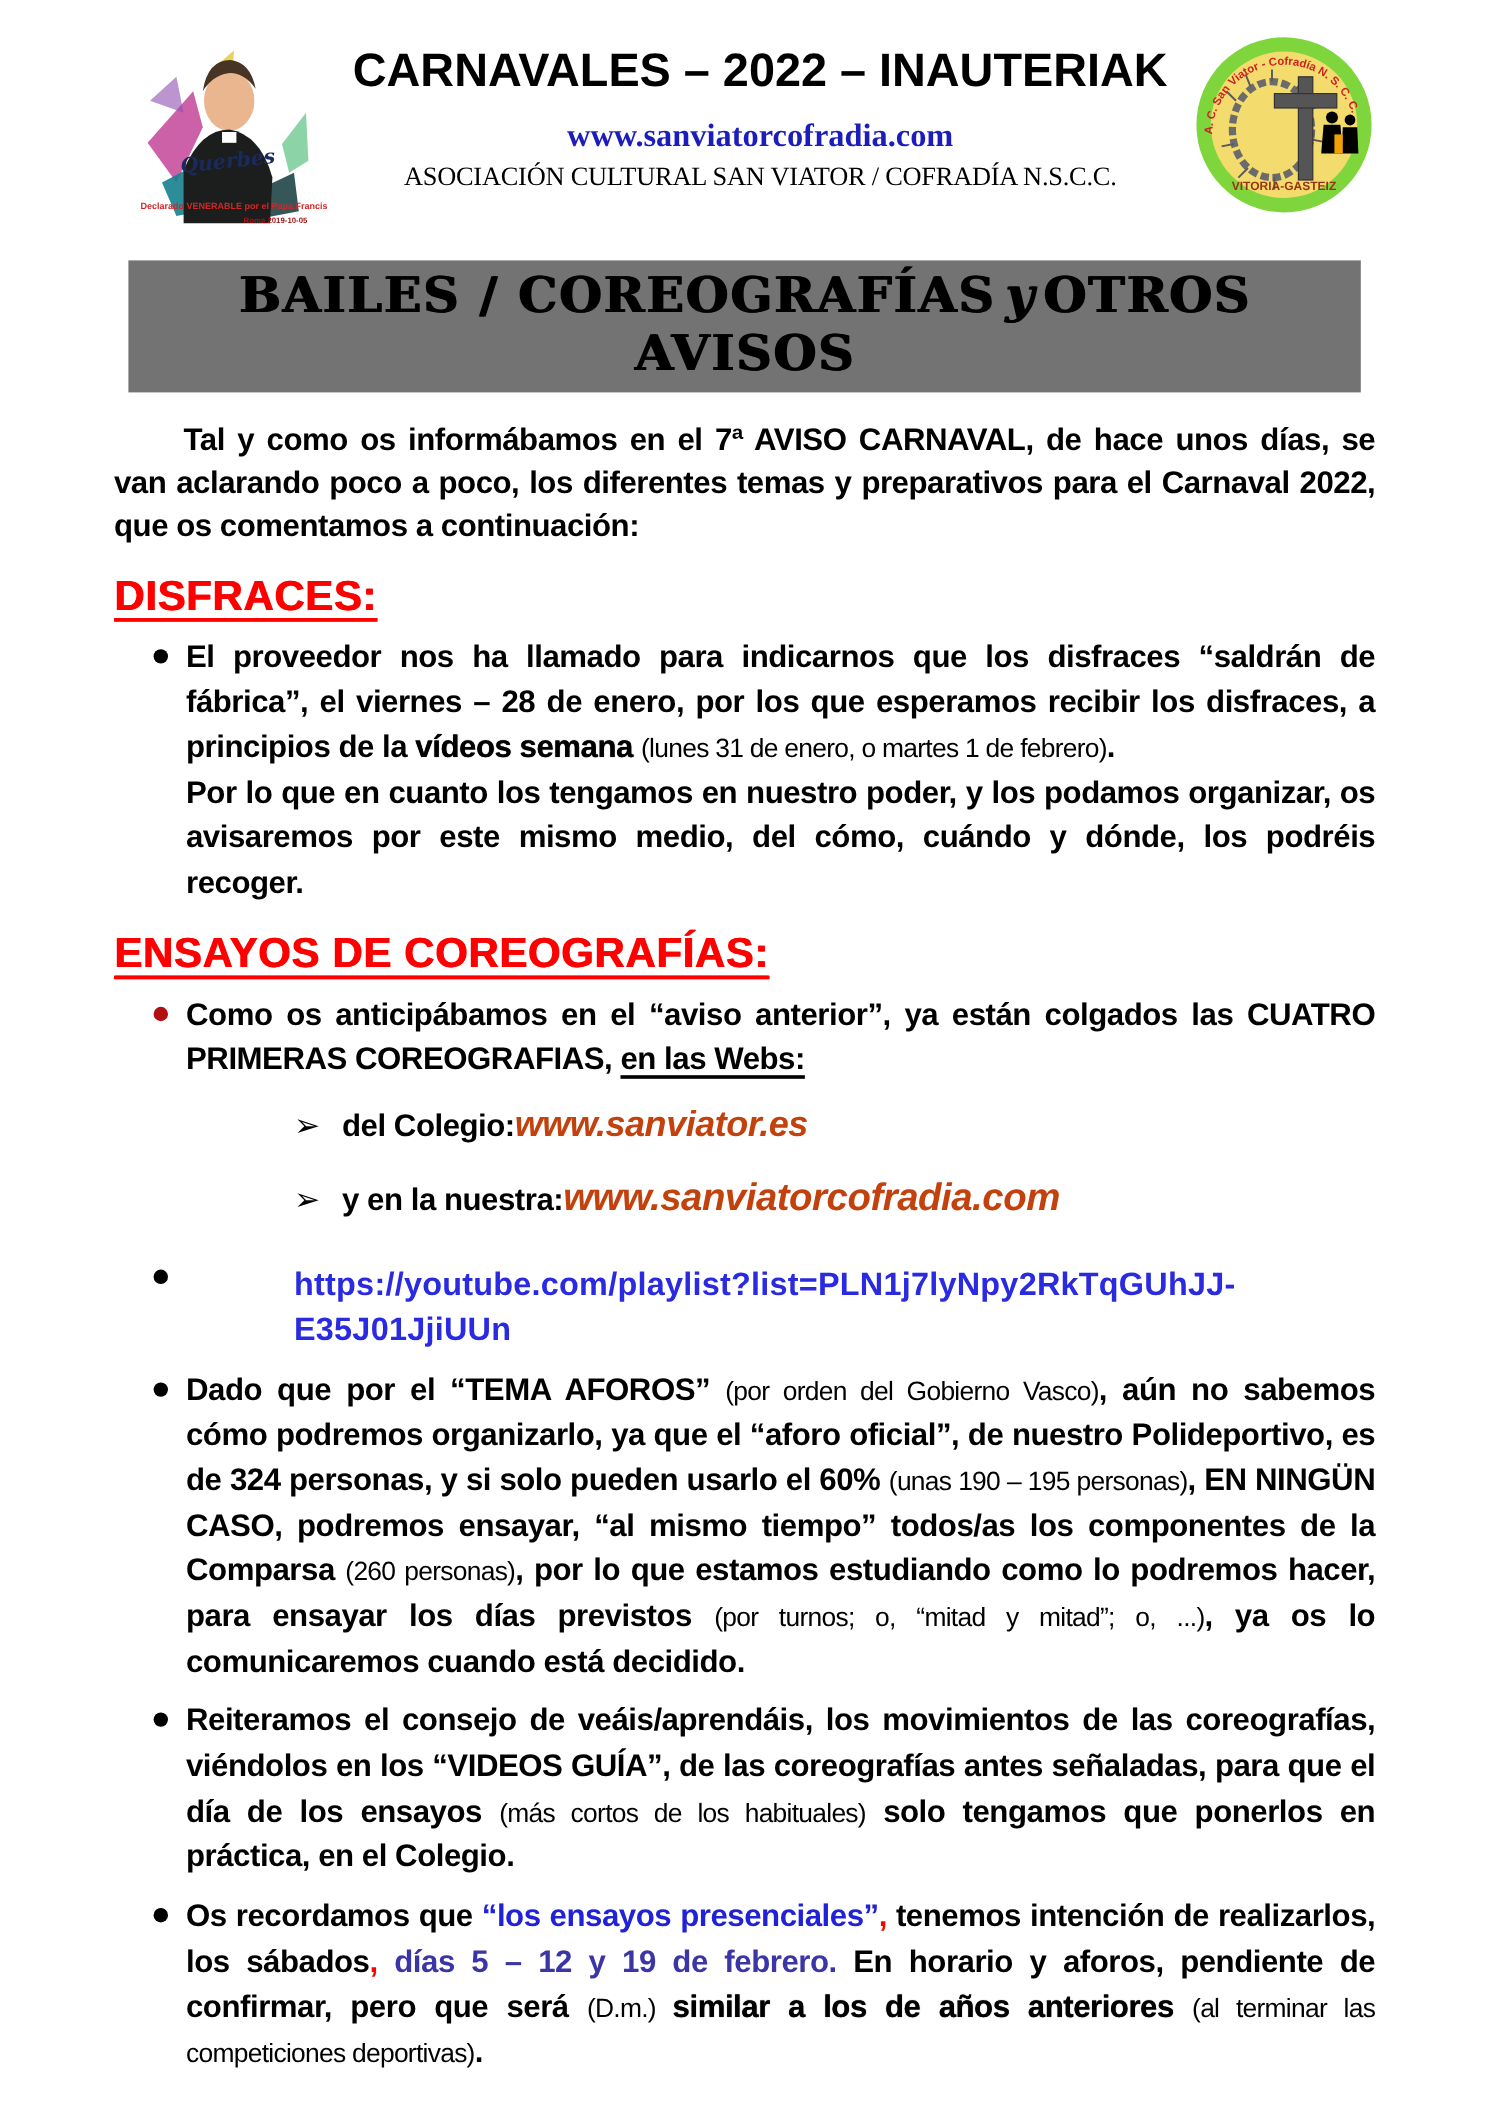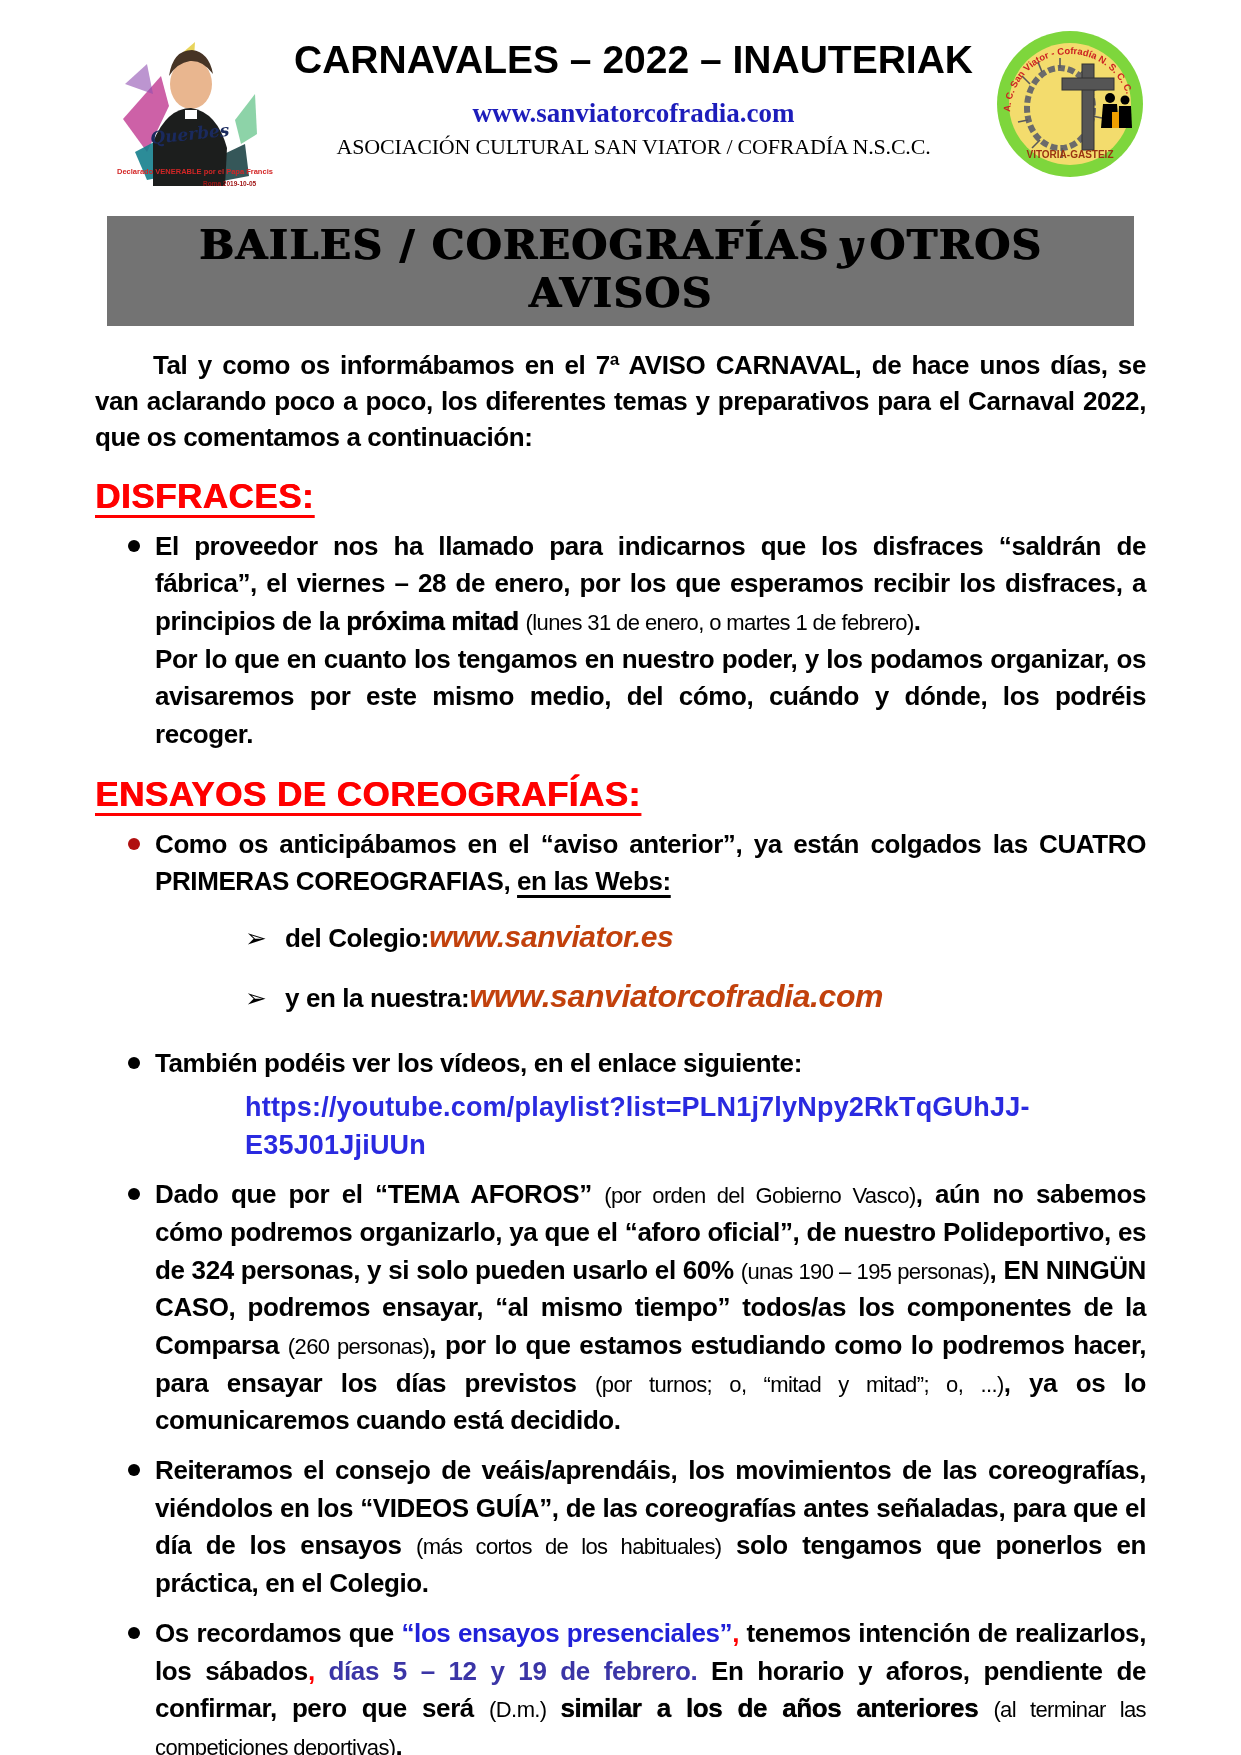--- a/index.html
+++ b/index.html
@@ -150,7 +150,7 @@
         <i></i>
       </span>
     <div class="content">
-      <div><span>El proveedor nos ha llamado para indicarnos que los disfraces “saldrán de fábrica”, el viernes – 28 de enero, por los que esperamos recibir los disfraces, a principios de la </span><span class="strong">próxima mitad </span><span class="light">(lunes 31 de enero, o martes 1 de febrero)</span><span>.</span></div>
+      <div><span>El proveedor nos ha llamado para indicarnos que los disfraces “saldrán de fábrica”, el viernes – 28 de enero, por los que esperamos recibir los disfraces, a principios de la </span><span class="strong">vídeos semana </span><span class="light">(lunes 31 de enero, o martes 1 de febrero)</span><span>.</span></div>
       <div>Por lo que en cuanto los tengamos en nuestro poder, y los podamos organizar, os avisaremos por este mismo medio, del cómo, cuándo y dónde, los podréis recoger.</div>
     </div>
   </div>

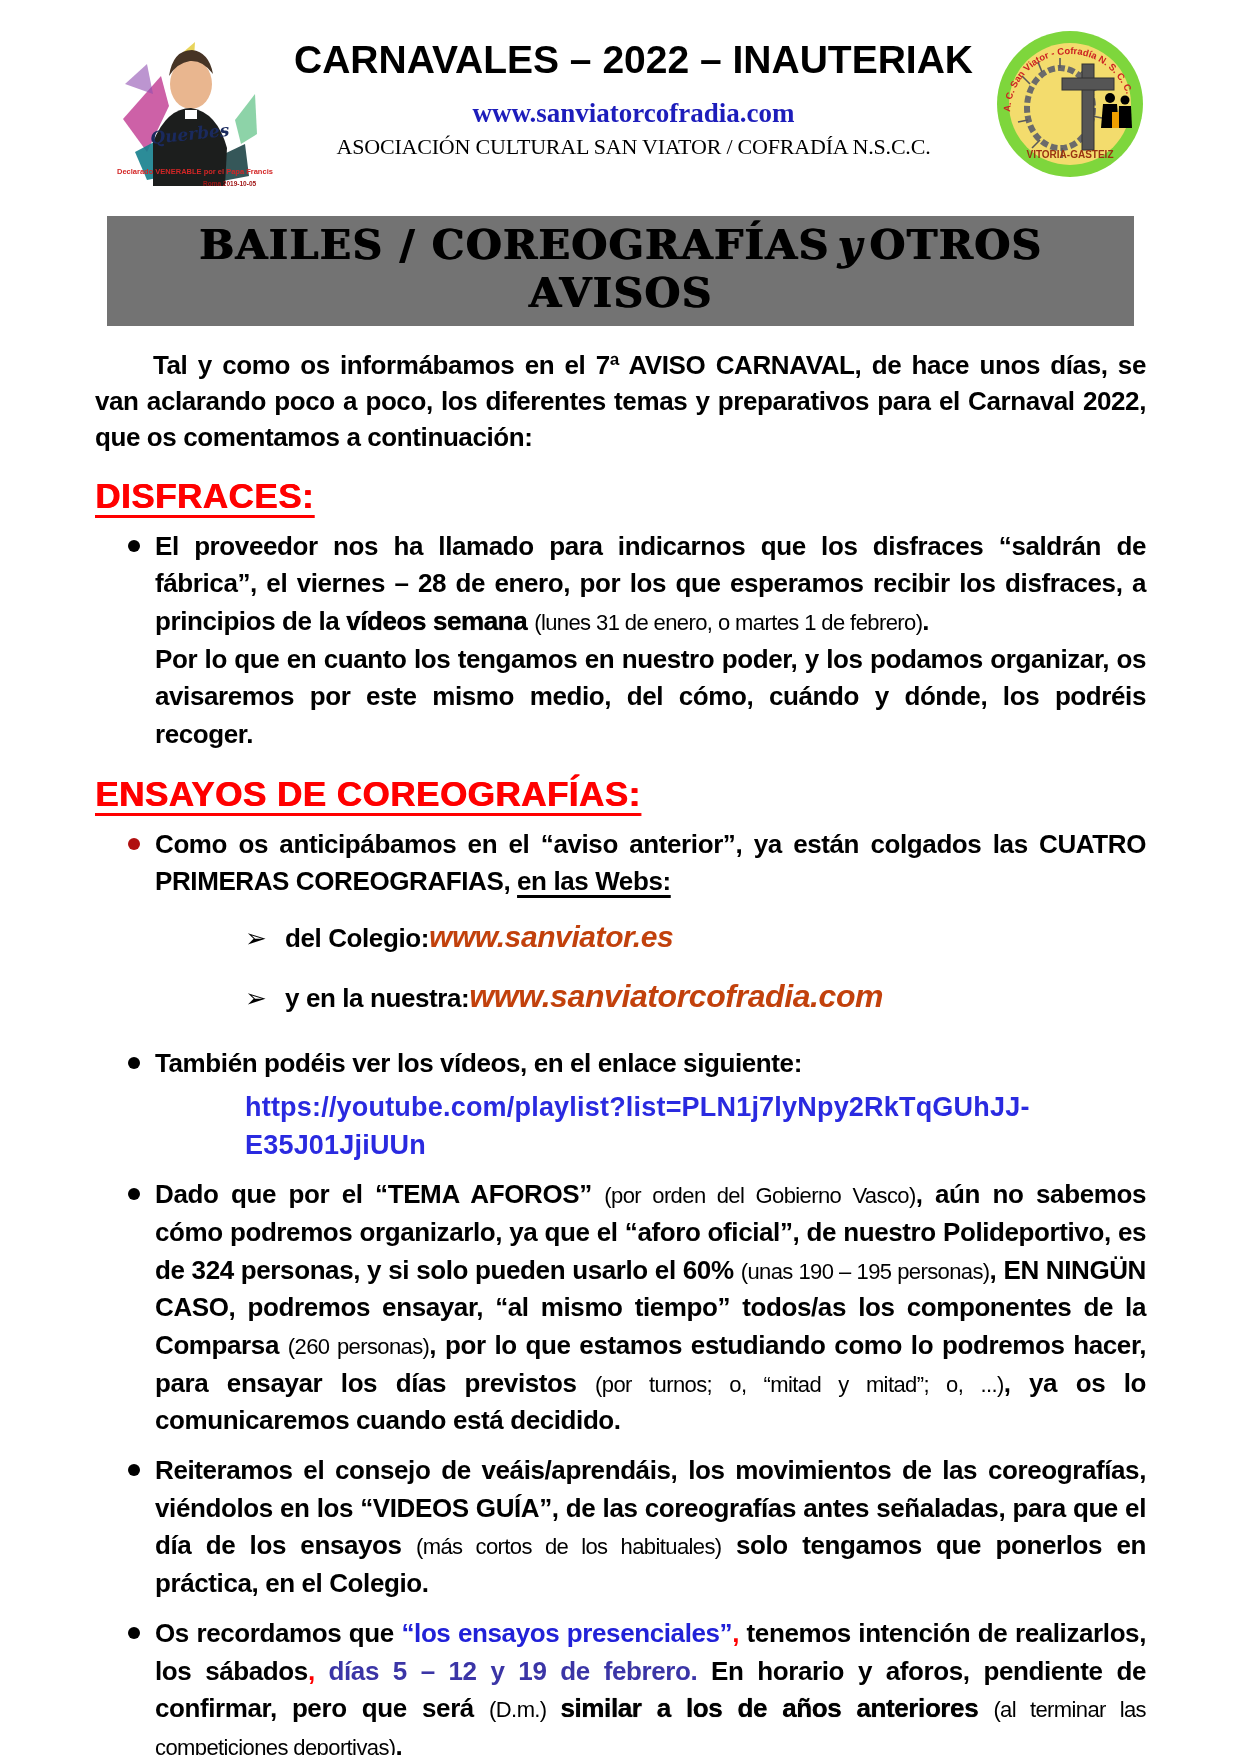--- a/index.html
+++ b/index.html
@@ -183,7 +183,6 @@
         <i></i>
       </span>
     <div class="content">
-      <div>También podéis ver los vídeos, en el enlace siguiente:</div>
       <div class="url-line">https://youtube.com/playlist?list=PLN1j7lyNpy2RkTqGUhJJ-E35J01JjiUUn</div>
     </div>
   </div>

